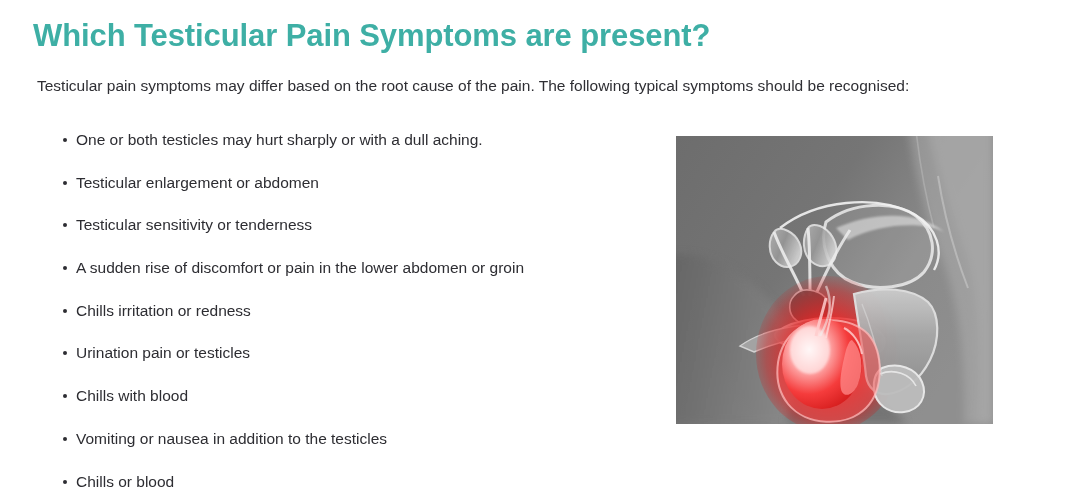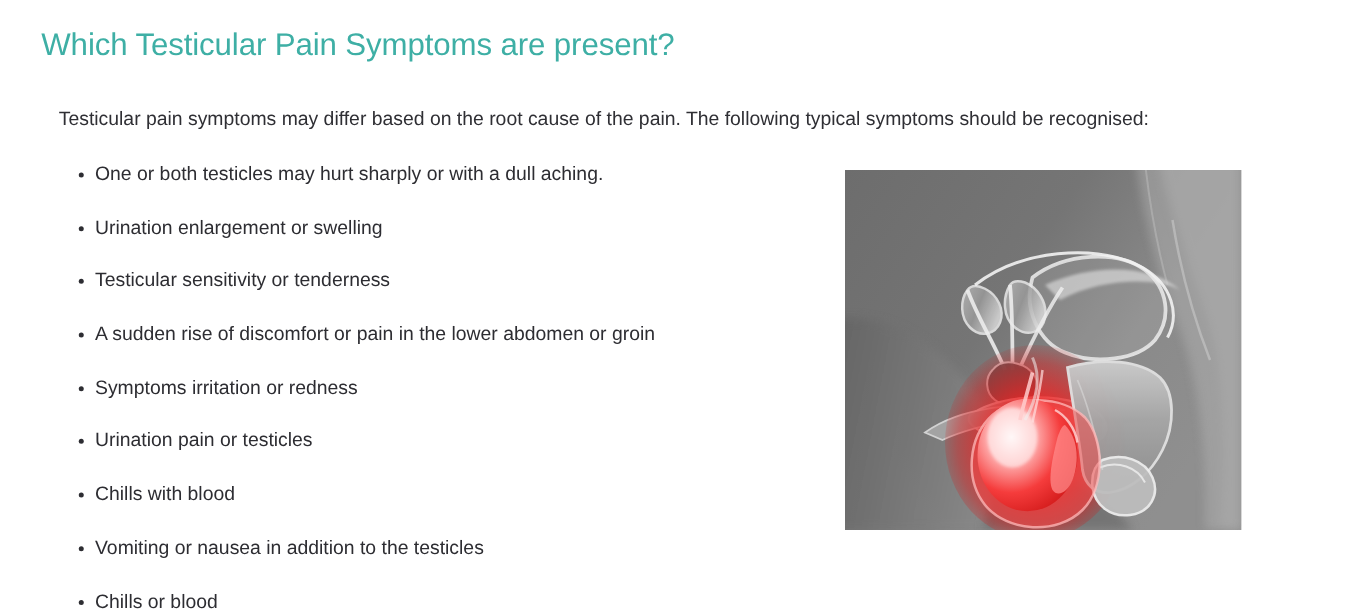--- a/index.html
+++ b/index.html
@@ -29,9 +29,9 @@
     left: 33px;
     top: 16px;
     margin: 0;
-    font-size: 25px;
+    font-size: 31px;
     line-height: 40px;
-    font-weight: normal;
+    font-weight: bold;
     letter-spacing: -0.1px;
     color: #3EAFA5;
     white-space: nowrap;

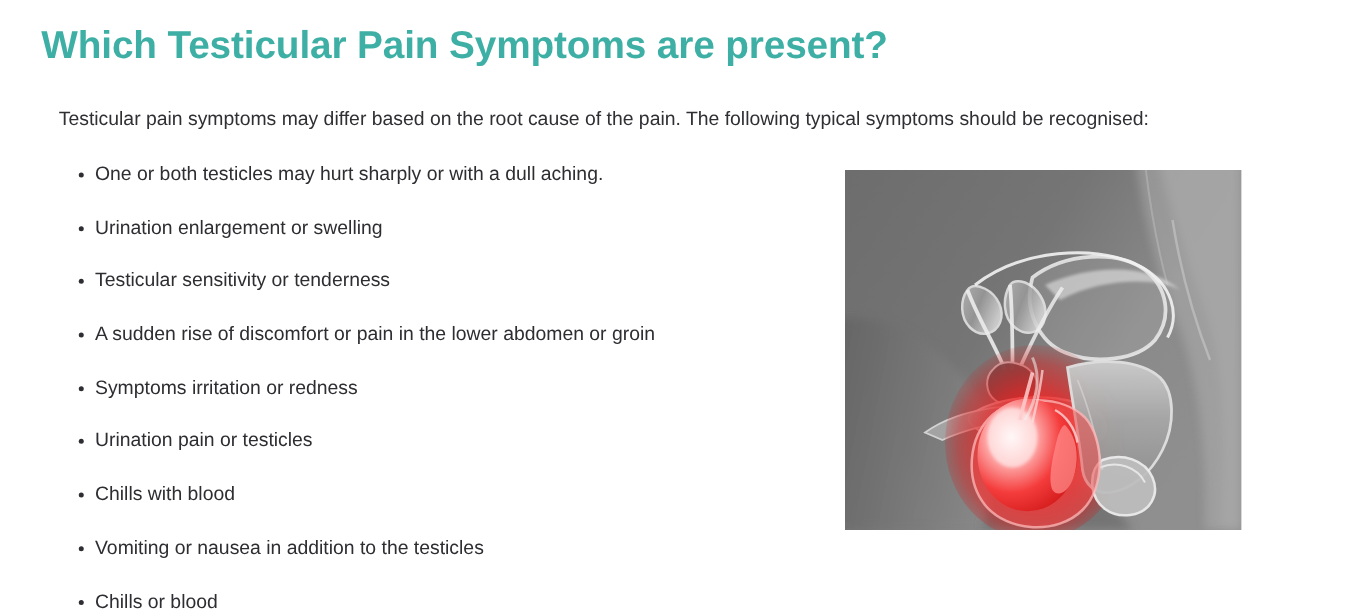--- a/index.html
+++ b/index.html
@@ -42,7 +42,7 @@
     position: absolute;
     left: 33px;
     top: 71px;
-    margin: 14px;
+    margin: 4px;
     width: 1000px;
     font-size: 15.5px;
     line-height: 22px;

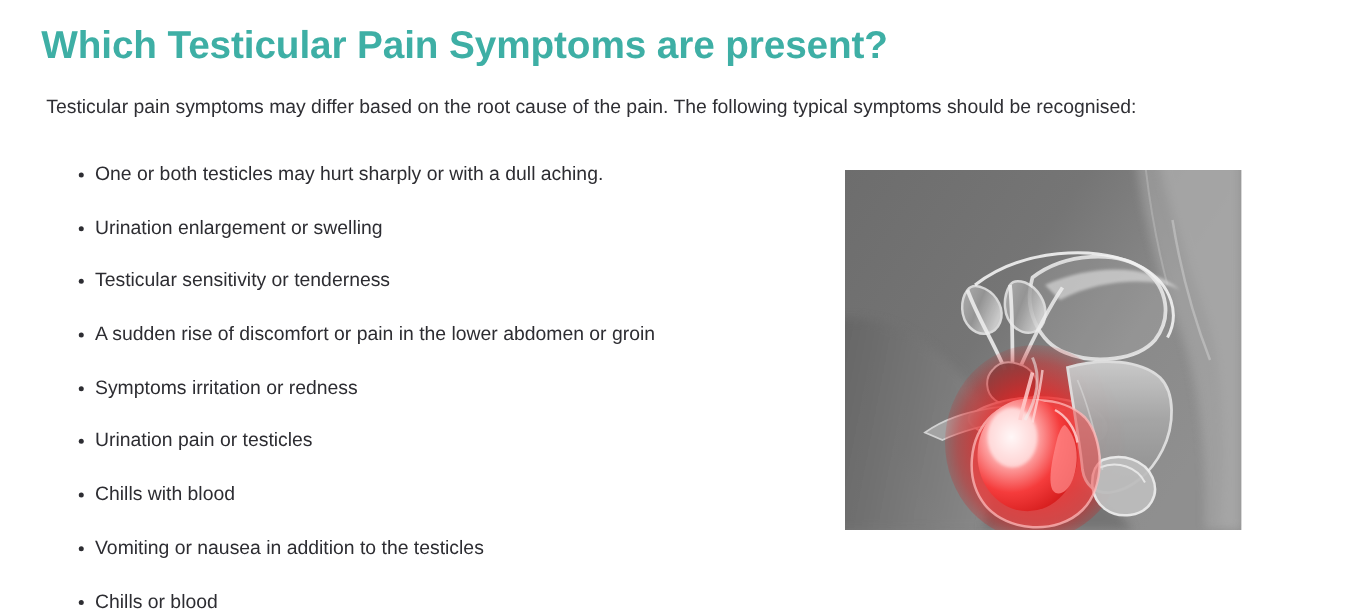--- a/index.html
+++ b/index.html
@@ -111,7 +111,7 @@
     </li>
     <li class="symptom-item">
       <span class="symptom-bullet"></span>
-      <span>Urination enlargement or swelling</span>
+      <span>Testicular enlargement or abdomen</span>
     </li>
     <li class="symptom-item">
       <span class="symptom-bullet"></span>

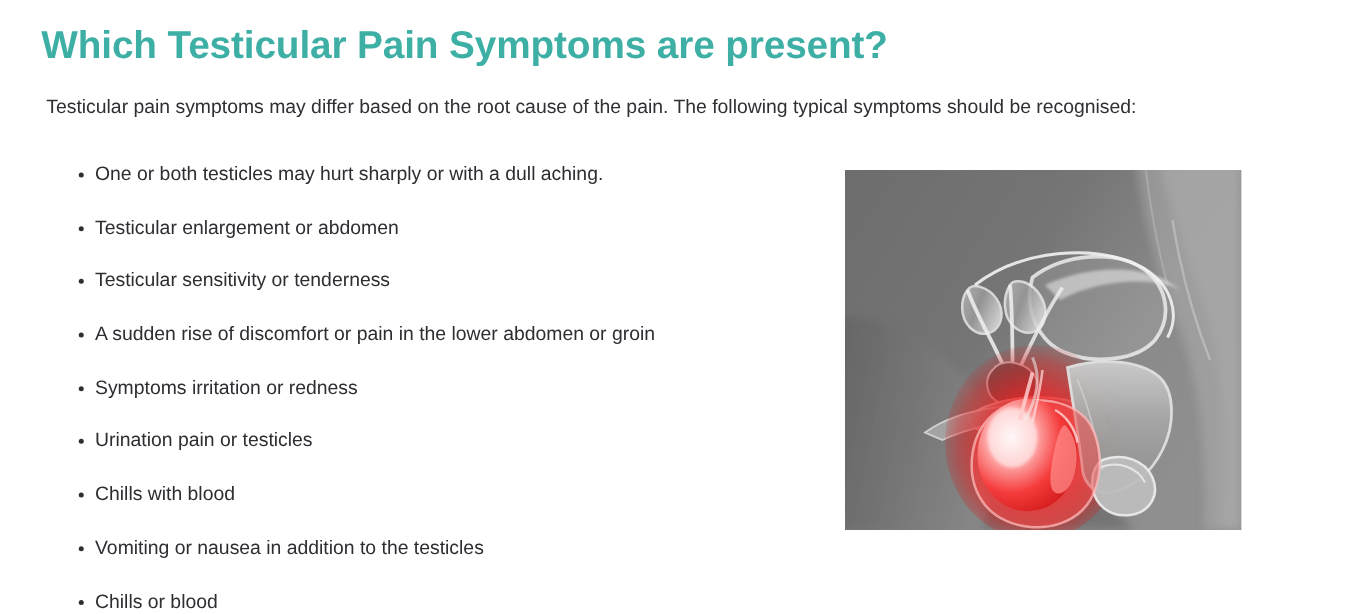--- a/index.html
+++ b/index.html
@@ -123,7 +123,7 @@
     </li>
     <li class="symptom-item">
       <span class="symptom-bullet"></span>
-      <span>Symptoms irritation or redness</span>
+      <span>Chills irritation or redness</span>
     </li>
     <li class="symptom-item">
       <span class="symptom-bullet"></span>

